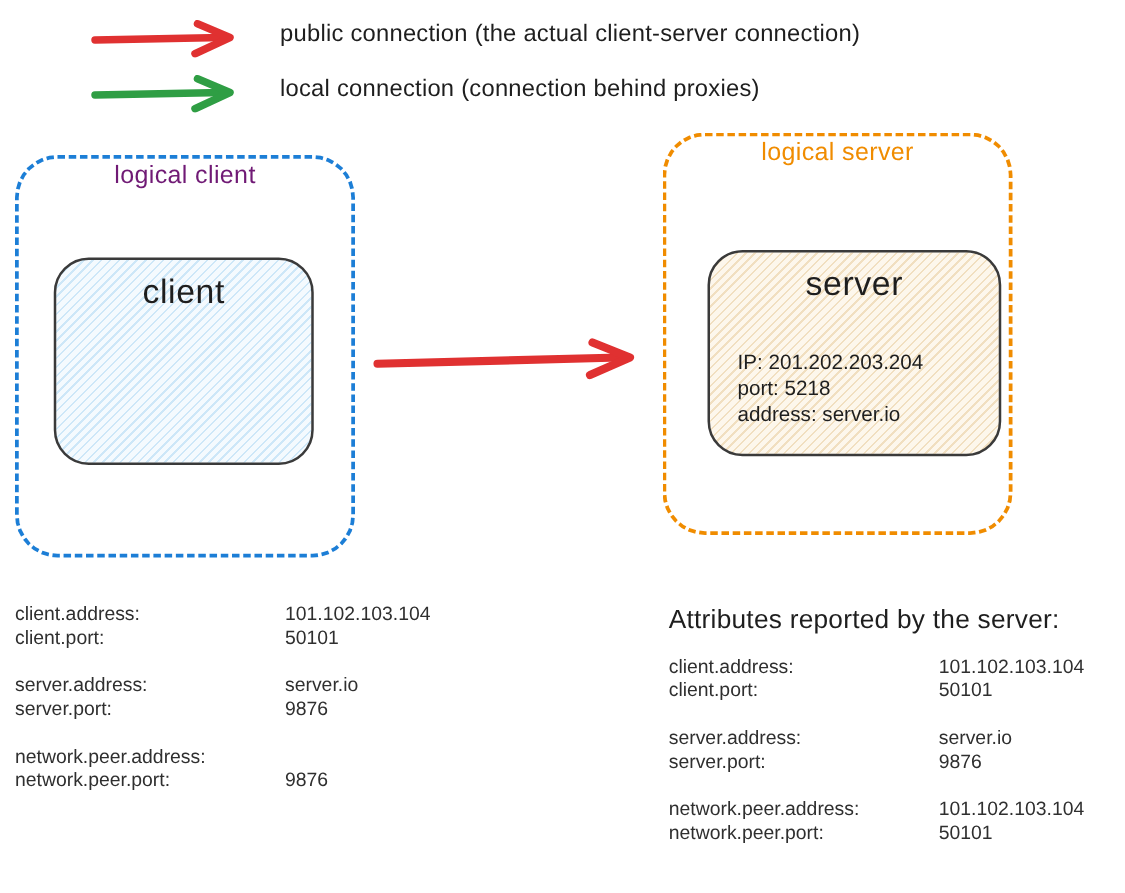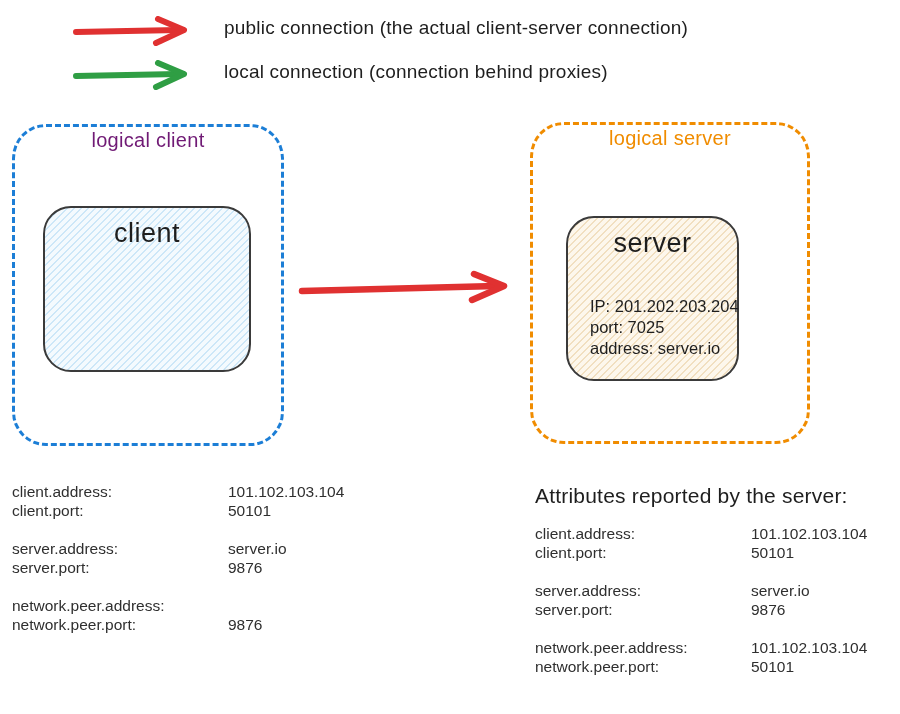--- a/index.html
+++ b/index.html
@@ -35,7 +35,7 @@
     border: 3px dashed #1c7ed6;
   }
   .logical-server-box {
-    left: 530px; top: 122px; width: 280px; height: 322px;
+    left: 530px; top: 106px; width: 280px; height: 322px;
     border: 3px dashed #f08c00;
   }
   .logical-label {

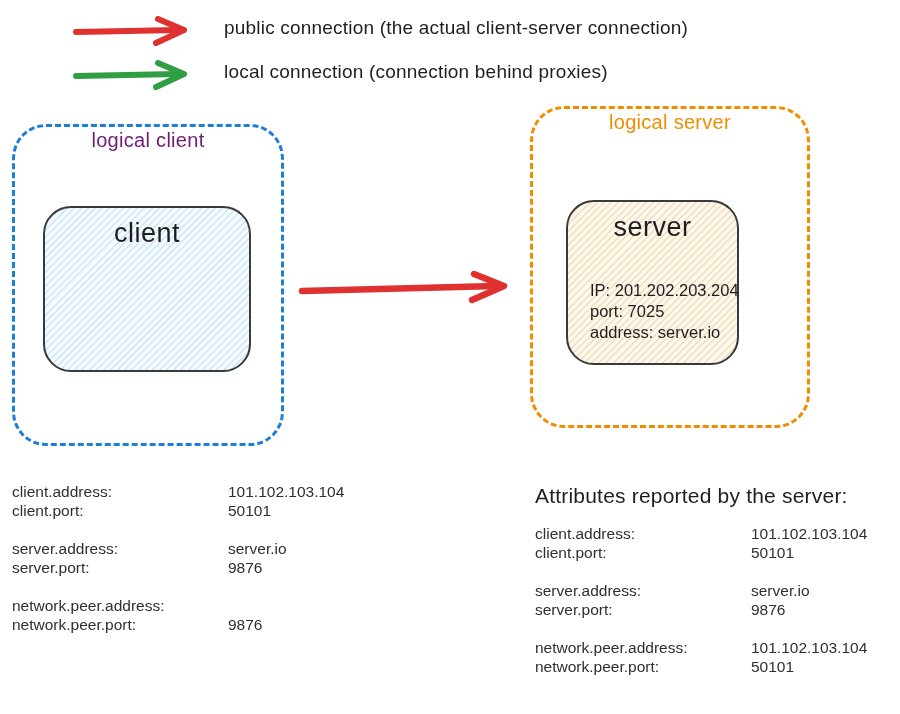--- a/index.html
+++ b/index.html
@@ -62,7 +62,7 @@
       #cde7f8 0px, #cde7f8 1.4px, rgba(0,0,0,0) 1.4px, rgba(0,0,0,0) 5px);
   }
   .server-node {
-    left: 33px; top: 91px; width: 173px; height: 165px;
+    left: 33px; top: 91px; width: 235px; height: 165px;
     background-color: #fdf7ec;
     background-image: repeating-linear-gradient(135deg,
       #f1dfc0 0px, #f1dfc0 1.4px, rgba(0,0,0,0) 1.4px, rgba(0,0,0,0) 5px);

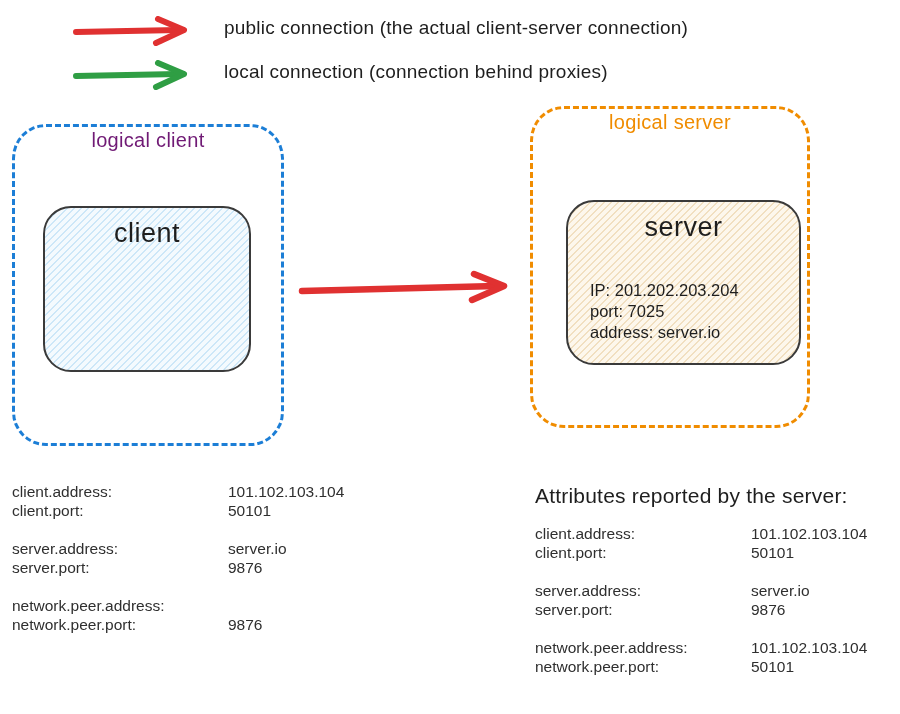--- a/index.html
+++ b/index.html
@@ -145,7 +145,7 @@
       <div class="node-title">server</div>
       <div class="node-lines">
         <div>IP: 201.202.203.204</div>
-        <div>port: 7025</div>
+        <div>port: 5218</div>
         <div>address: server.io</div>
       </div>
     </div>

